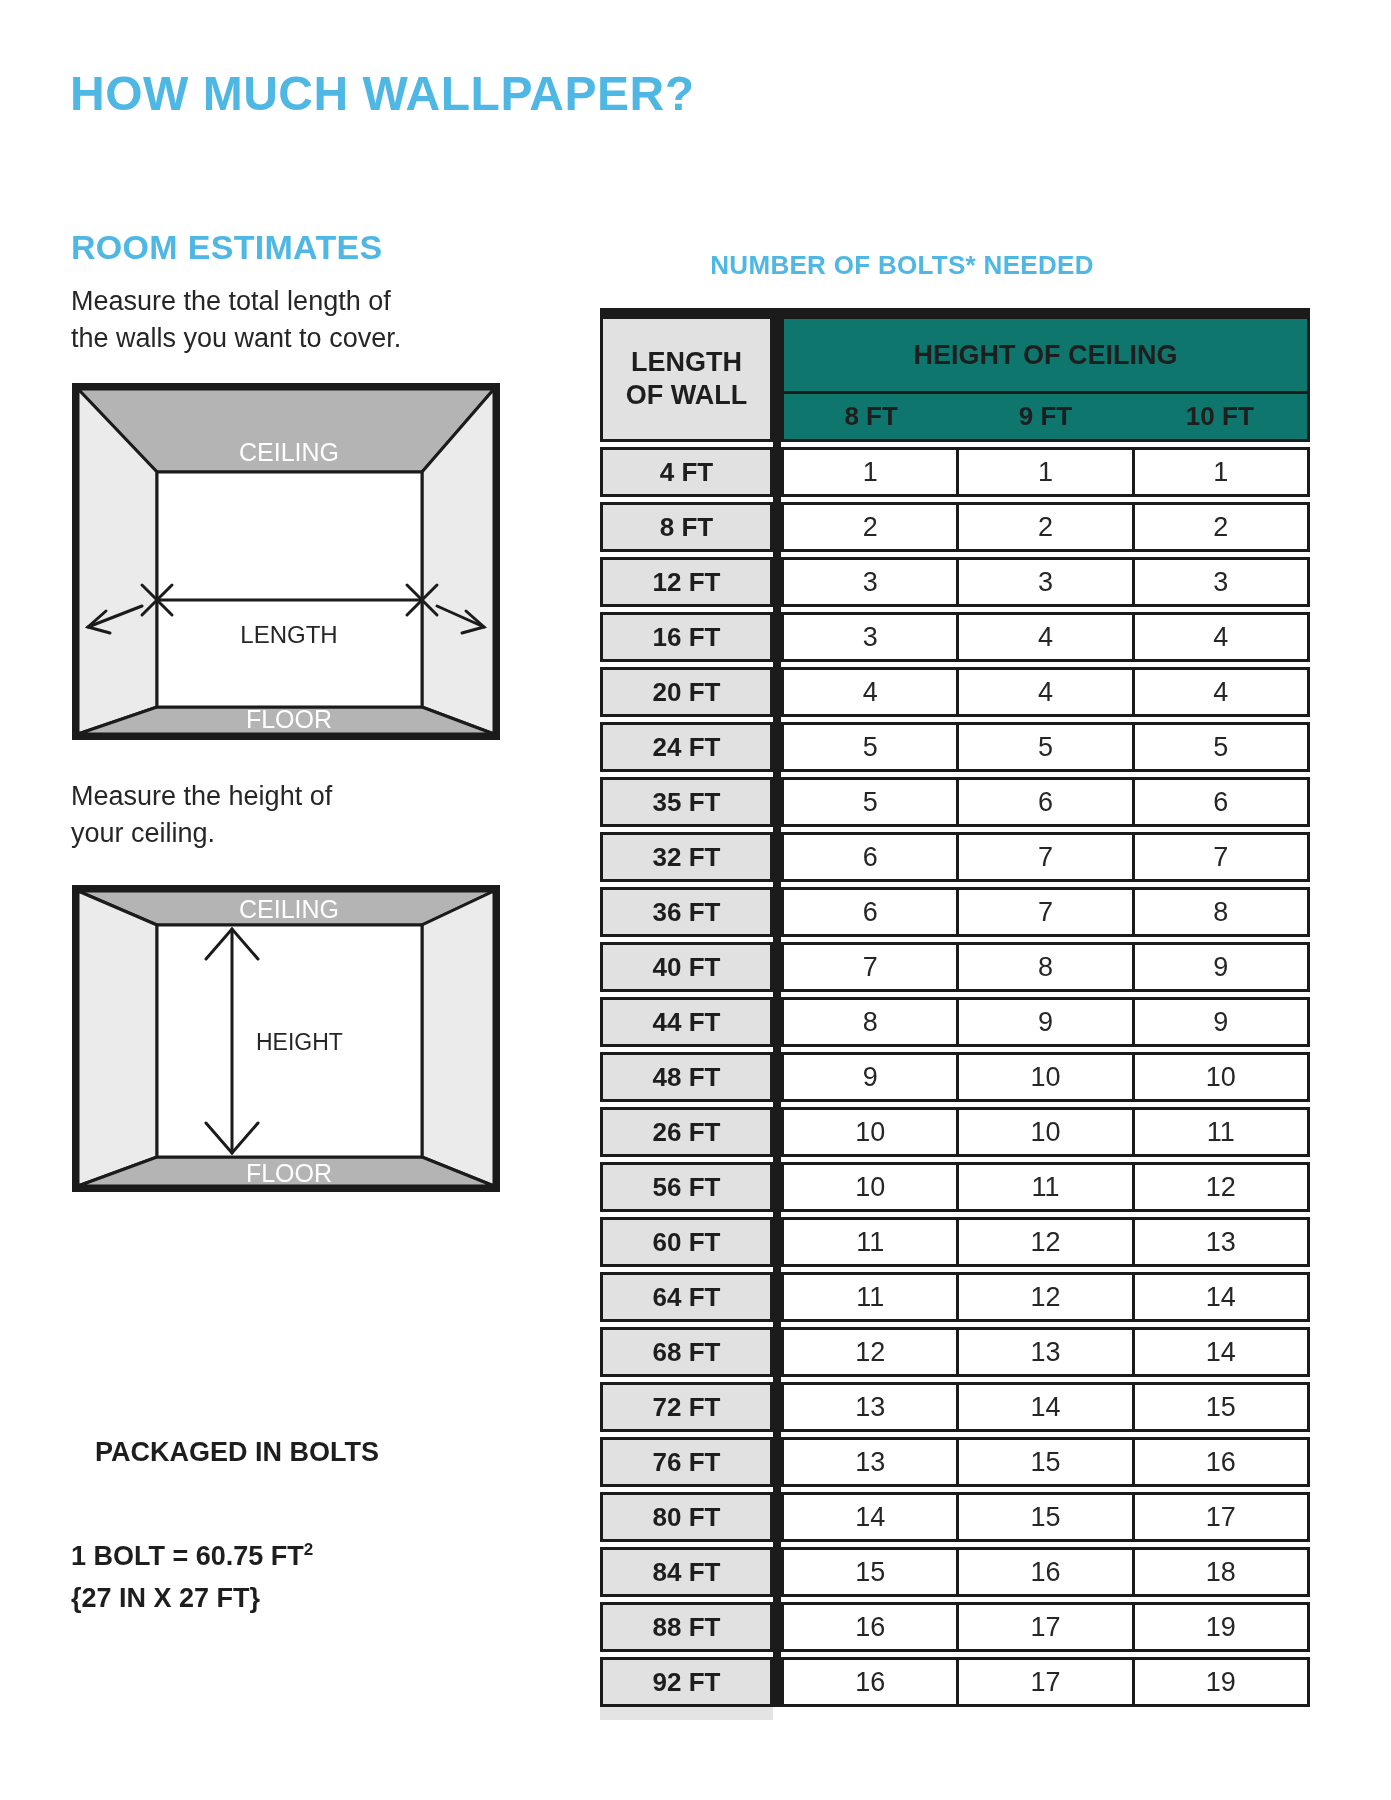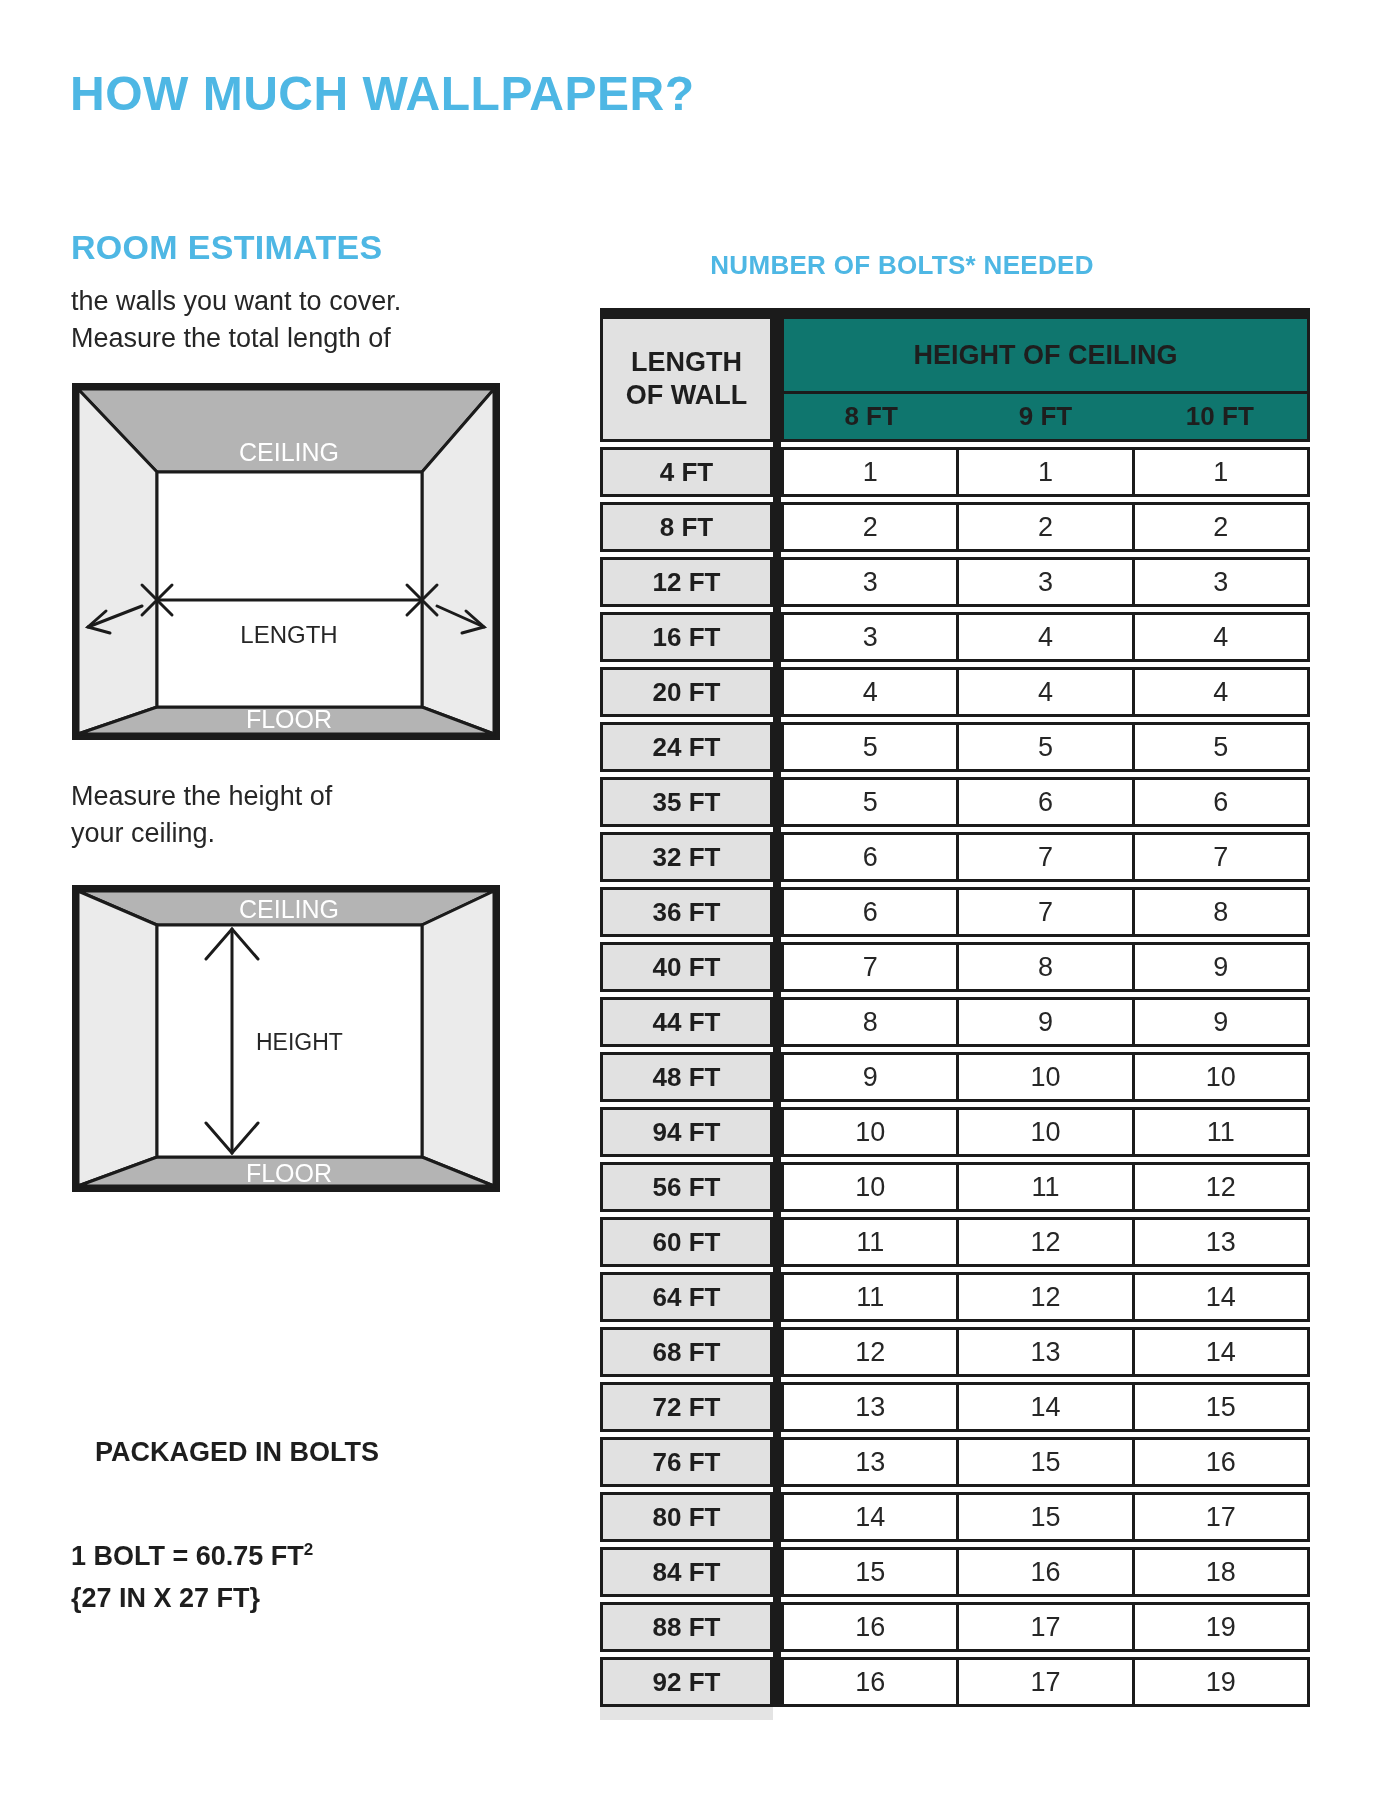--- a/index.html
+++ b/index.html
@@ -74,8 +74,8 @@
   <div class="abs section-heading">ROOM ESTIMATES</div>
 
   <div class="abs body-text p1">
+    <div>Measure the total length of</div>
     <div>the walls you want to cover.</div>
-    <div>Measure the total length of</div>
   </div>
 
   <svg class="abs diag1" width="428" height="357" viewBox="0 0 428 357">

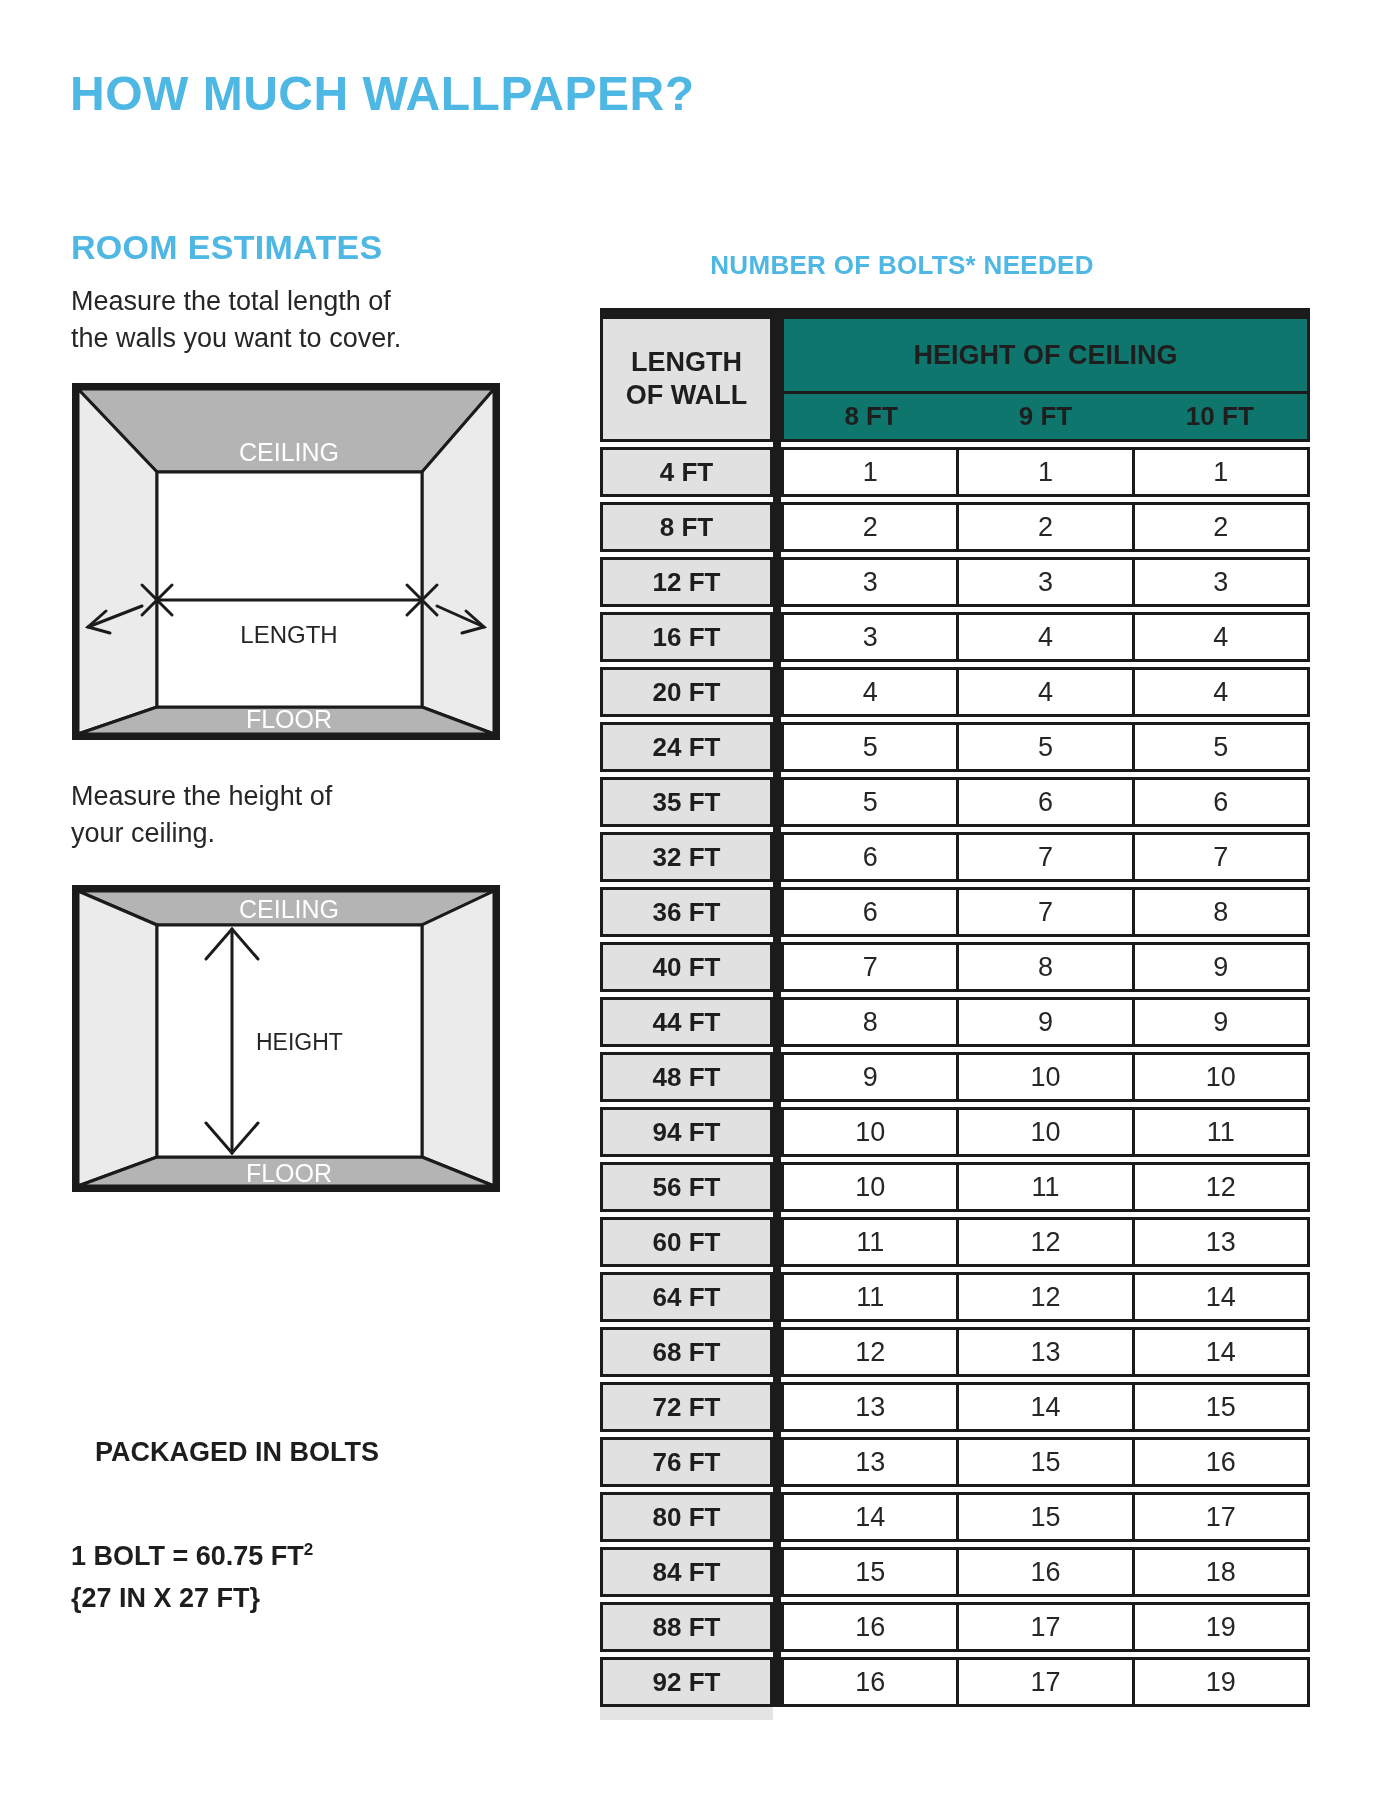--- a/index.html
+++ b/index.html
@@ -254,7 +254,7 @@
           </div>
         </div>
         <div class="trow">
-          <div class="lbl">94 FT</div>
+          <div class="lbl">26 FT</div>
           <div class="vals">
             <div class="val">10</div>
             <div class="val">10</div>

